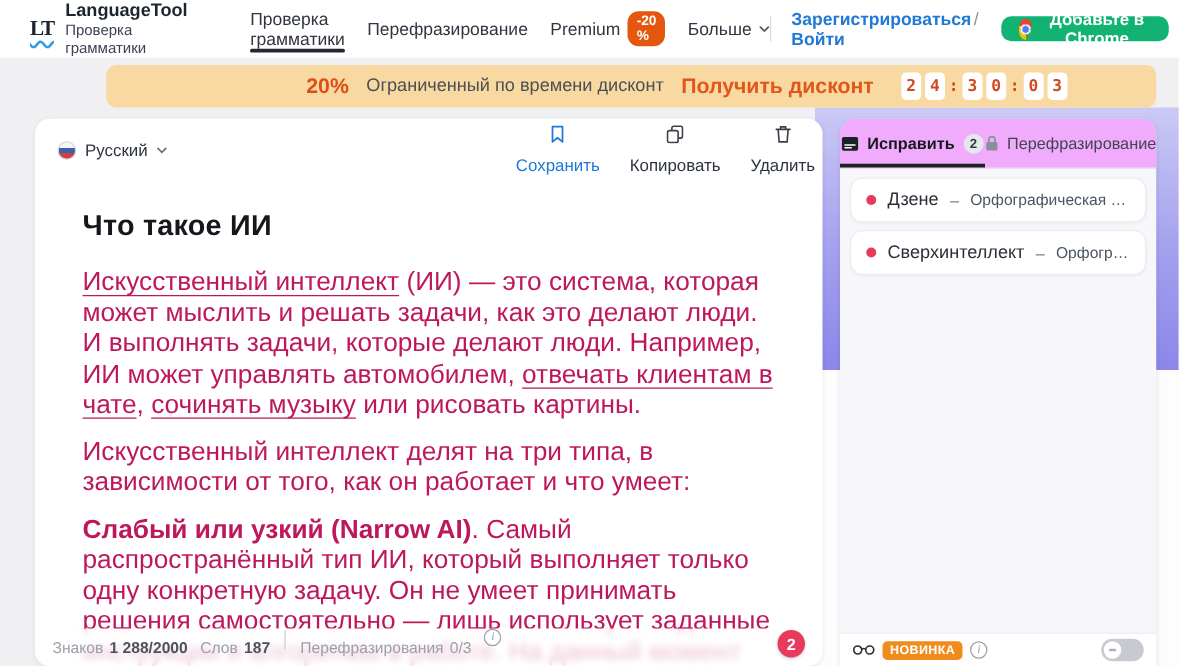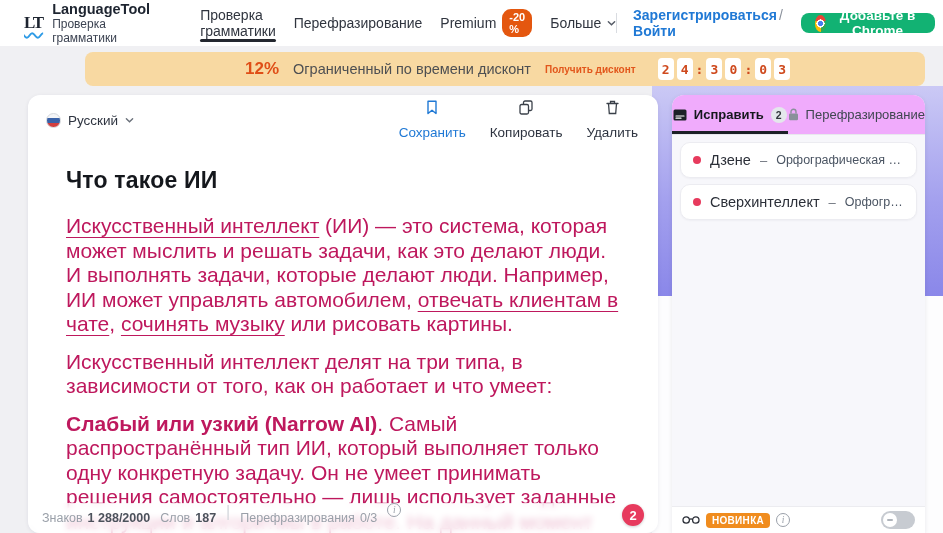--- a/index.html
+++ b/index.html
@@ -176,7 +176,7 @@
 
 <div class="banner">
   <div class="banner-inner">
-    <span class="pct">12%</span>
+    <span class="pct">20%</span>
     <span class="banner-label">Ограниченный по времени дисконт</span>
     <span class="banner-cta">Получить дисконт</span>
     <span class="timer">

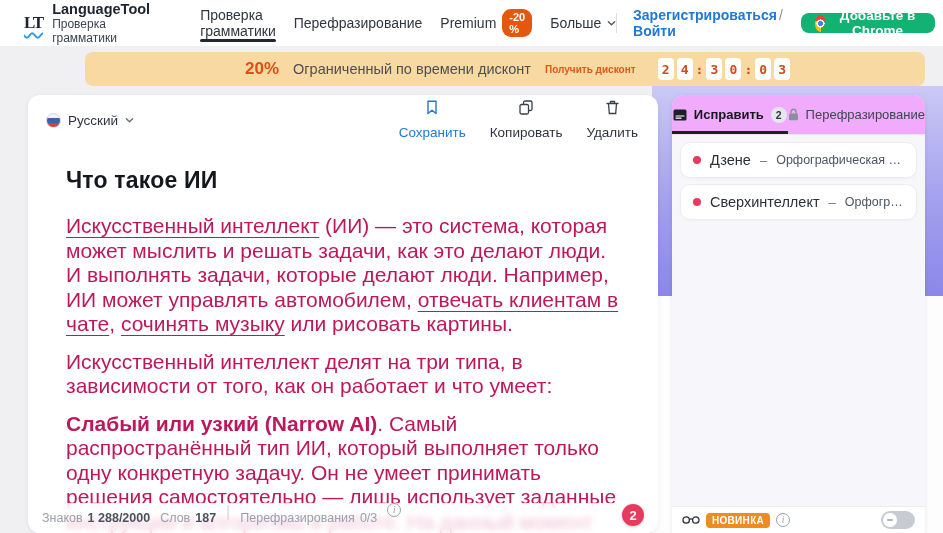--- a/index.html
+++ b/index.html
@@ -54,7 +54,7 @@
   .banner-inner { display:flex; align-items:center; gap:14px; margin-left:160px; }
   .pct { color:#df4e17; font-weight:bold; font-size:17px; }
   .banner-label { color:#4d4f52; font-size:14.5px; }
-  .banner-cta { color:#e2561b; font-size:10px; font-weight:bold; cursor:pointer; }
+  .banner-cta { color:#e2561b; font-size:17px; font-weight:bold; cursor:pointer; }
   .timer { display:flex; align-items:center; gap:3px; margin-left:8px;
            font-family:"DejaVu Sans Mono", monospace; }
   .digit { width:16px; height:22px; background:#fff; border-radius:4px; color:#cf4a1e;

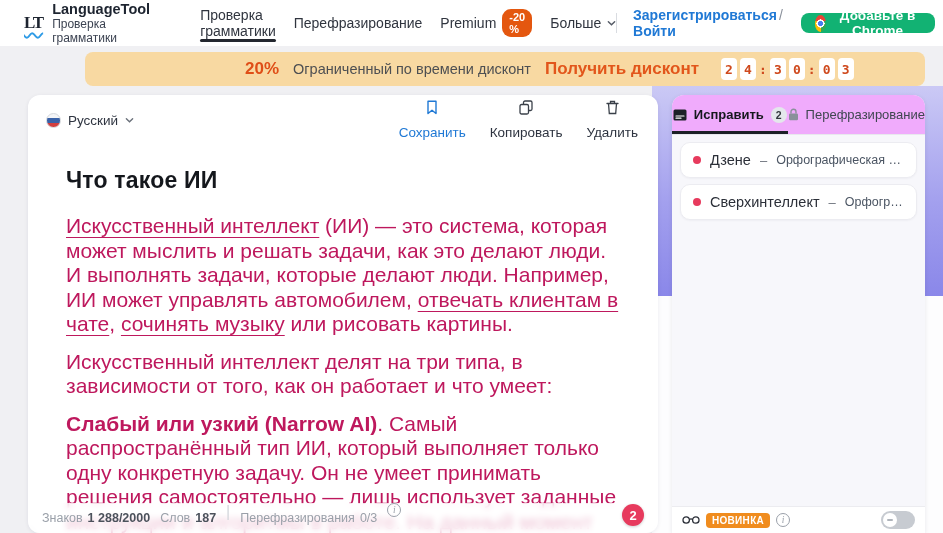--- a/index.html
+++ b/index.html
@@ -64,7 +64,7 @@
   
   .editor { position:absolute; left:28px; top:95px; width:630px; height:438px; background:#fff;
             border-radius:12px; box-shadow:0 1px 4px rgba(30,30,60,.08); z-index:3; overflow:hidden; }
-  .ed-toolbar { height:40px; padding:10px 20px 0 18px; display:flex; align-items:center; justify-content:space-between; }
+  .ed-toolbar { height:40px; padding:10px 6px 0 18px; display:flex; align-items:center; justify-content:space-between; }
   .lang { display:flex; align-items:center; gap:7px; font-size:13.5px; color:#2e3440; cursor:pointer; }
   .flag { width:15px; height:15px; border-radius:50%; border:1px solid #d4d7dc;
           background:linear-gradient(180deg,#f4f5f7 0 34%, #3a62a8 34% 66%, #d23f3f 66% 100%); }

